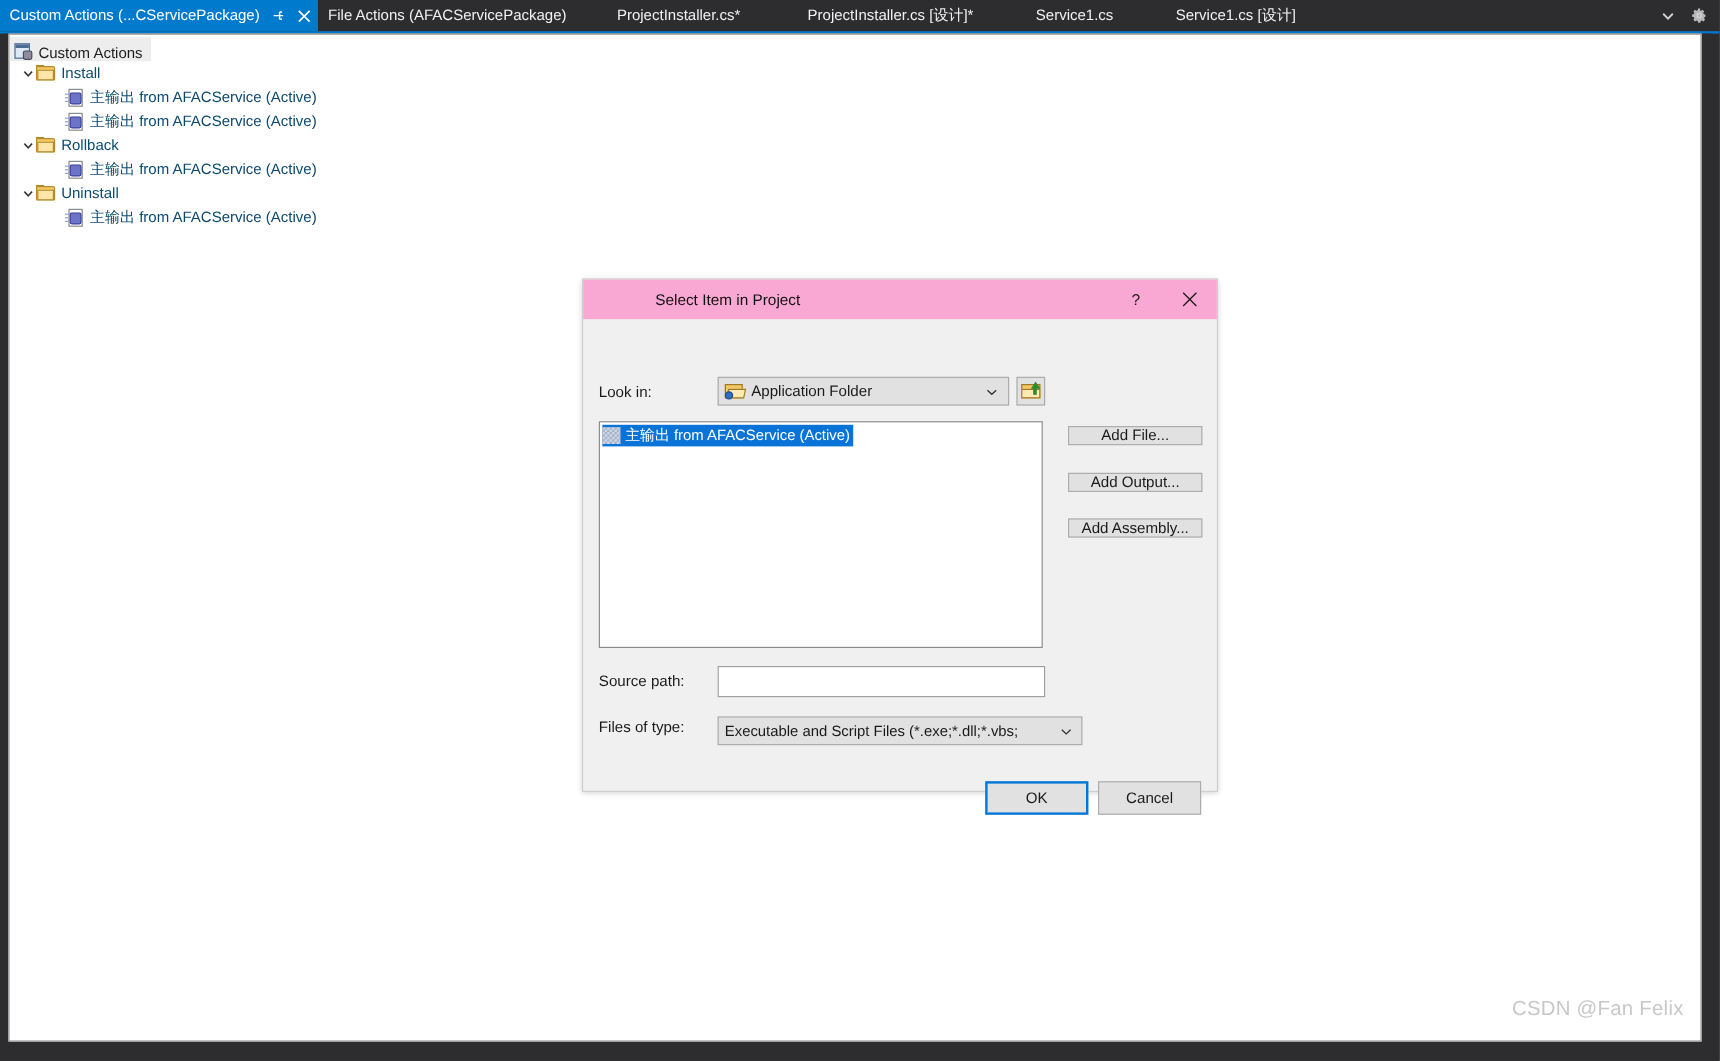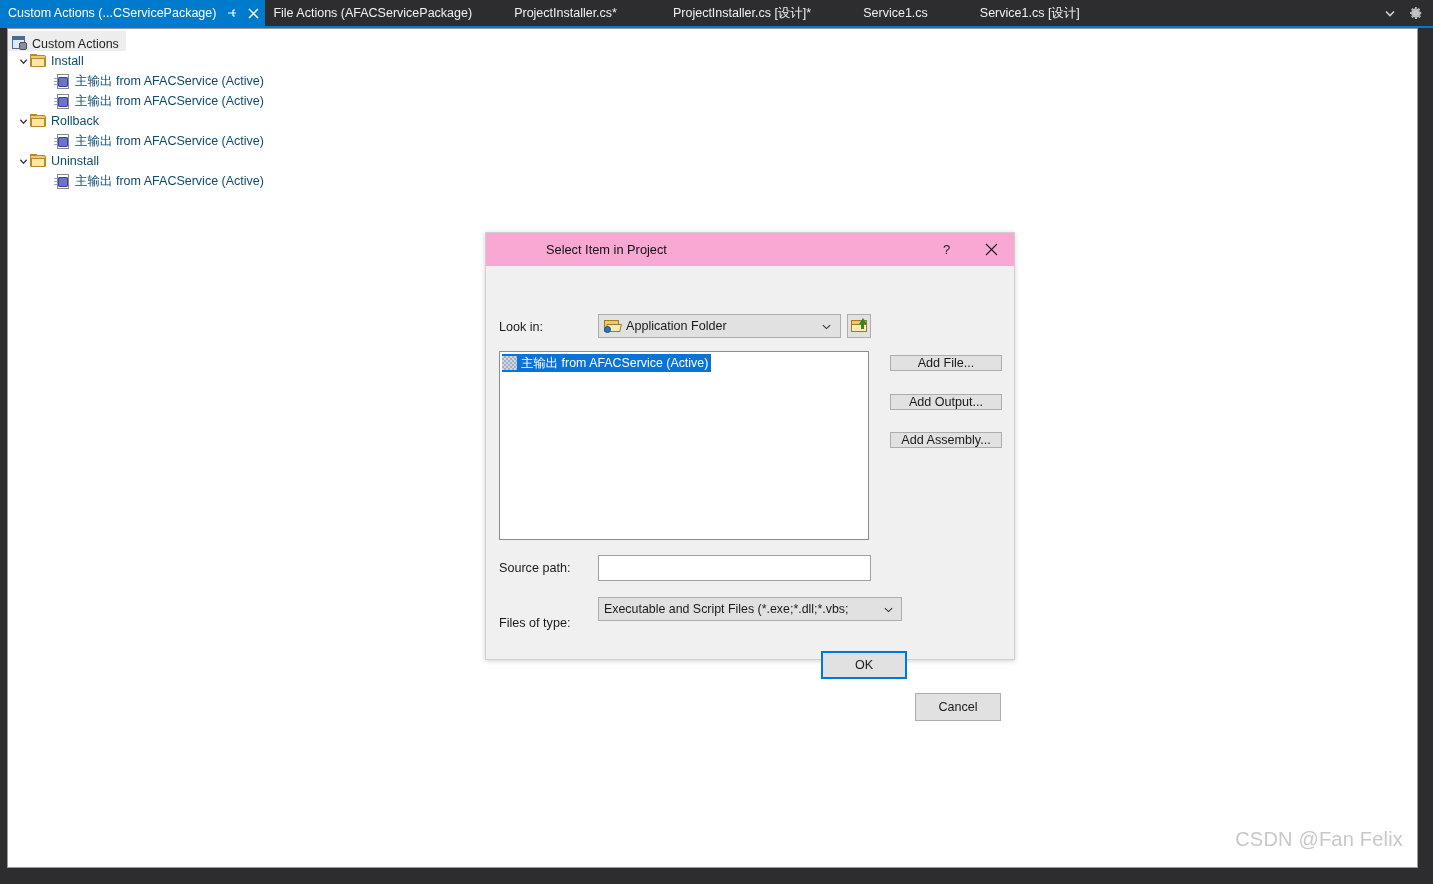--- a/index.html
+++ b/index.html
@@ -208,7 +208,7 @@
   }
   #lbl-lookin   { left: 13px; top: 54px; }
   #lbl-srcpath  { left: 13px; top: 295px; }
-  #lbl-filetype { left: 13px; top: 350px; }
+  #lbl-filetype { left: 13px; top: 333px; }
 
   
   #lookin-combo {

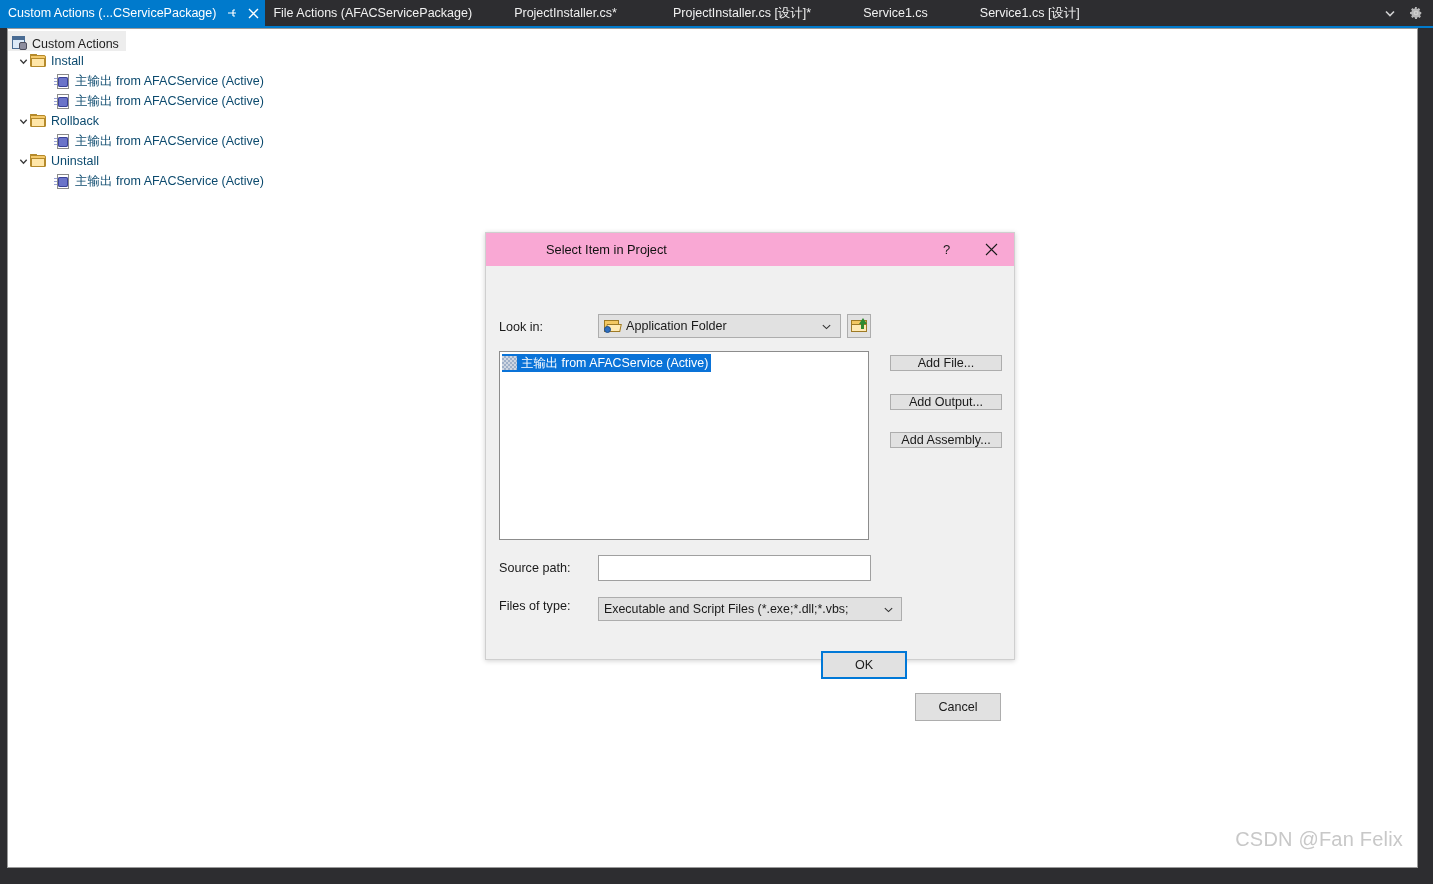--- a/index.html
+++ b/index.html
@@ -362,7 +362,6 @@
     font-size: 12.6px; color: #1a1a1a;
     display: flex; align-items: center; justify-content: center;
     cursor: default;
-    margin-top: 42px;
   }
 </style>
 </head>

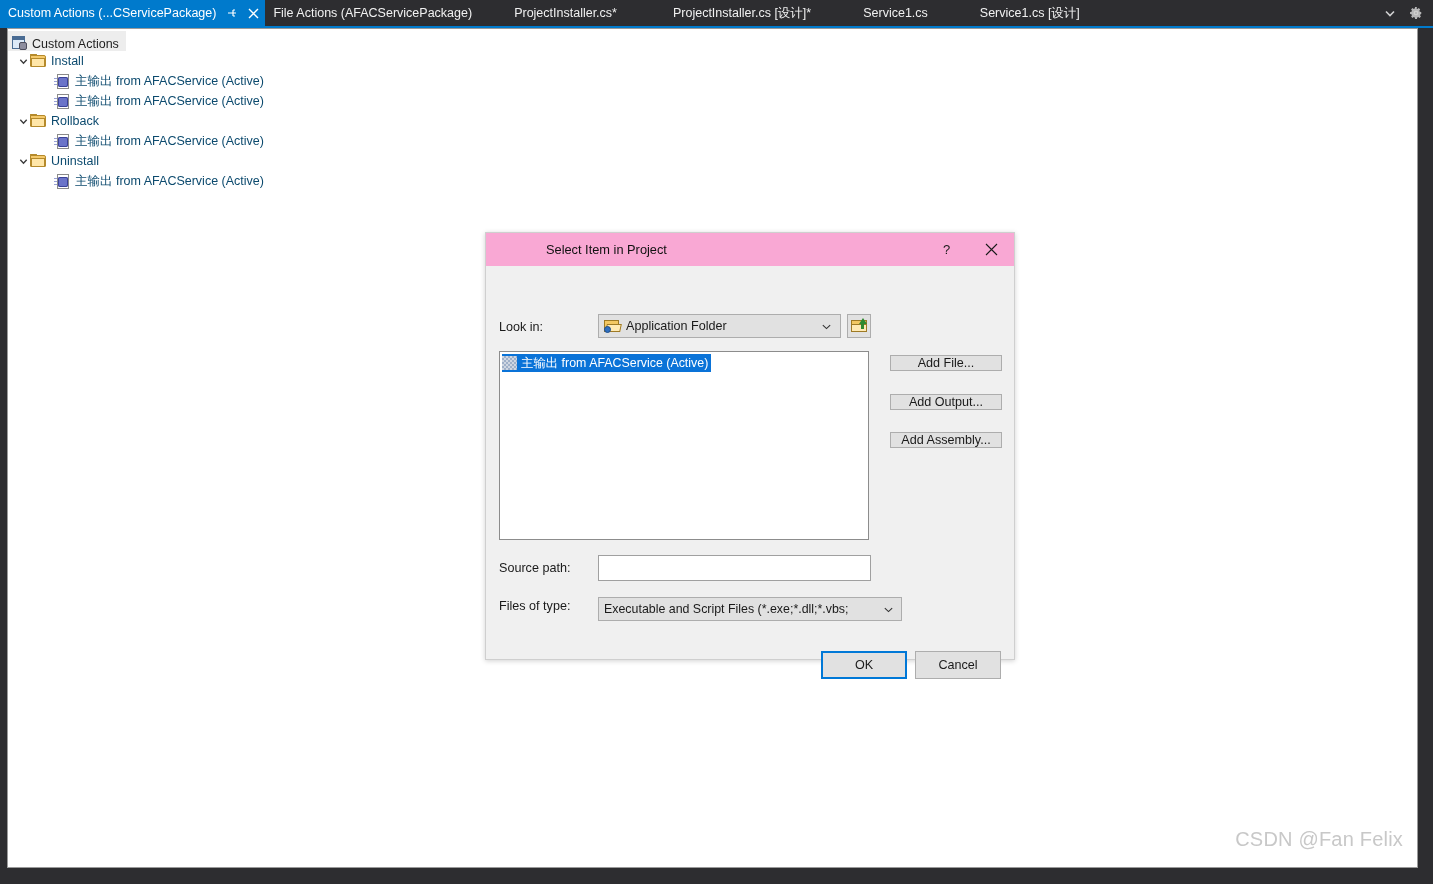--- a/index.html
+++ b/index.html
@@ -165,7 +165,7 @@
   
   #watermark {
     position: absolute; right: 14px; bottom: 16px;
-    color: #c8c8c8; font-size: 20px;
+    color: #c8c8c8; font-size: 17px;
     font-family: "Liberation Sans", sans-serif;
     letter-spacing: 0.2px;
     user-select: none;

